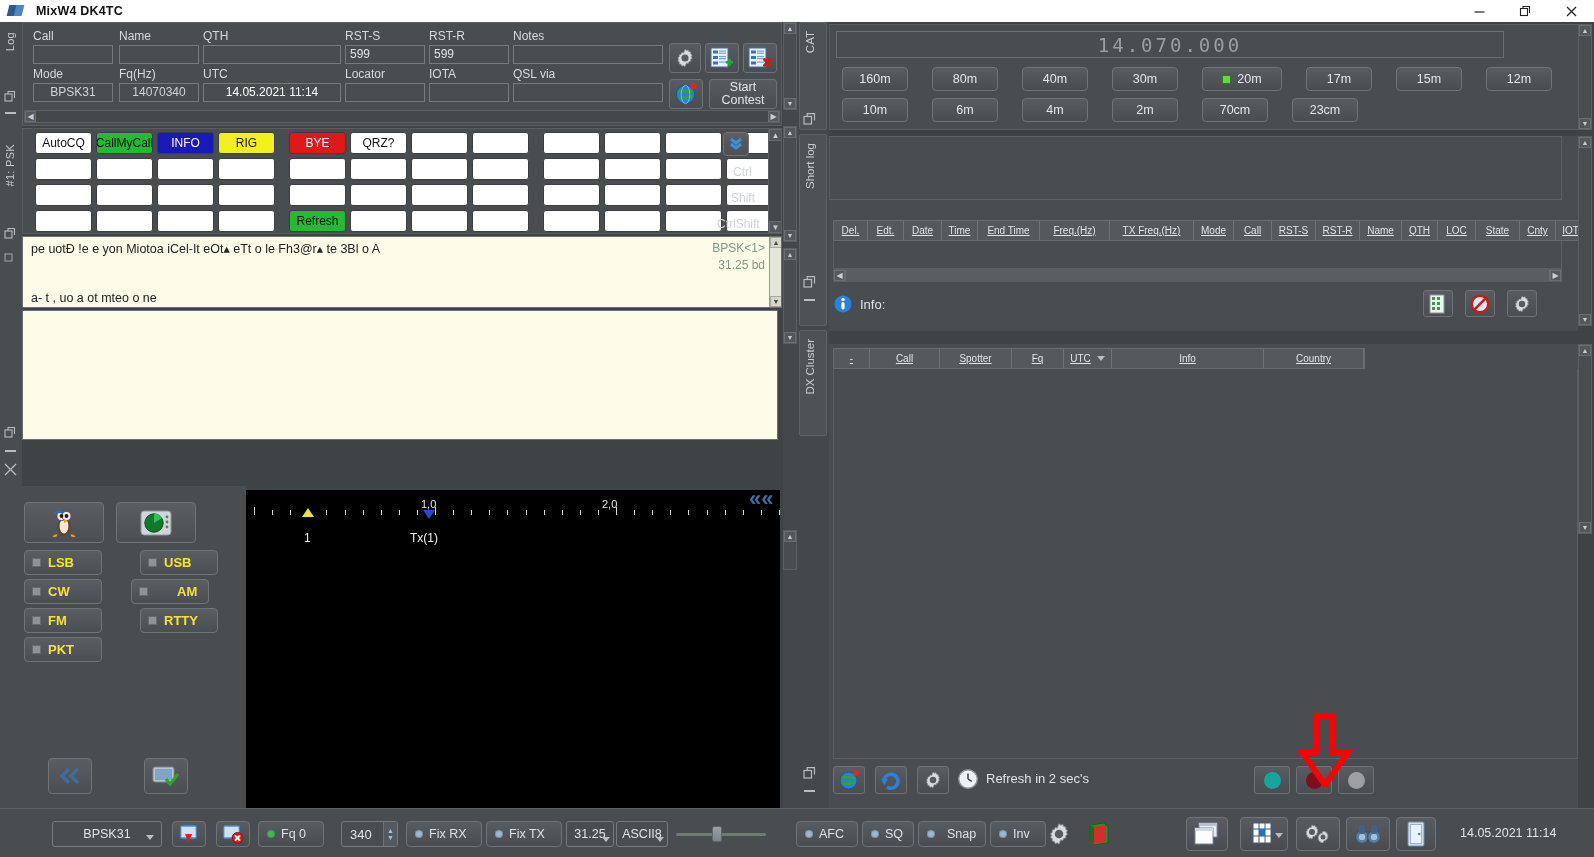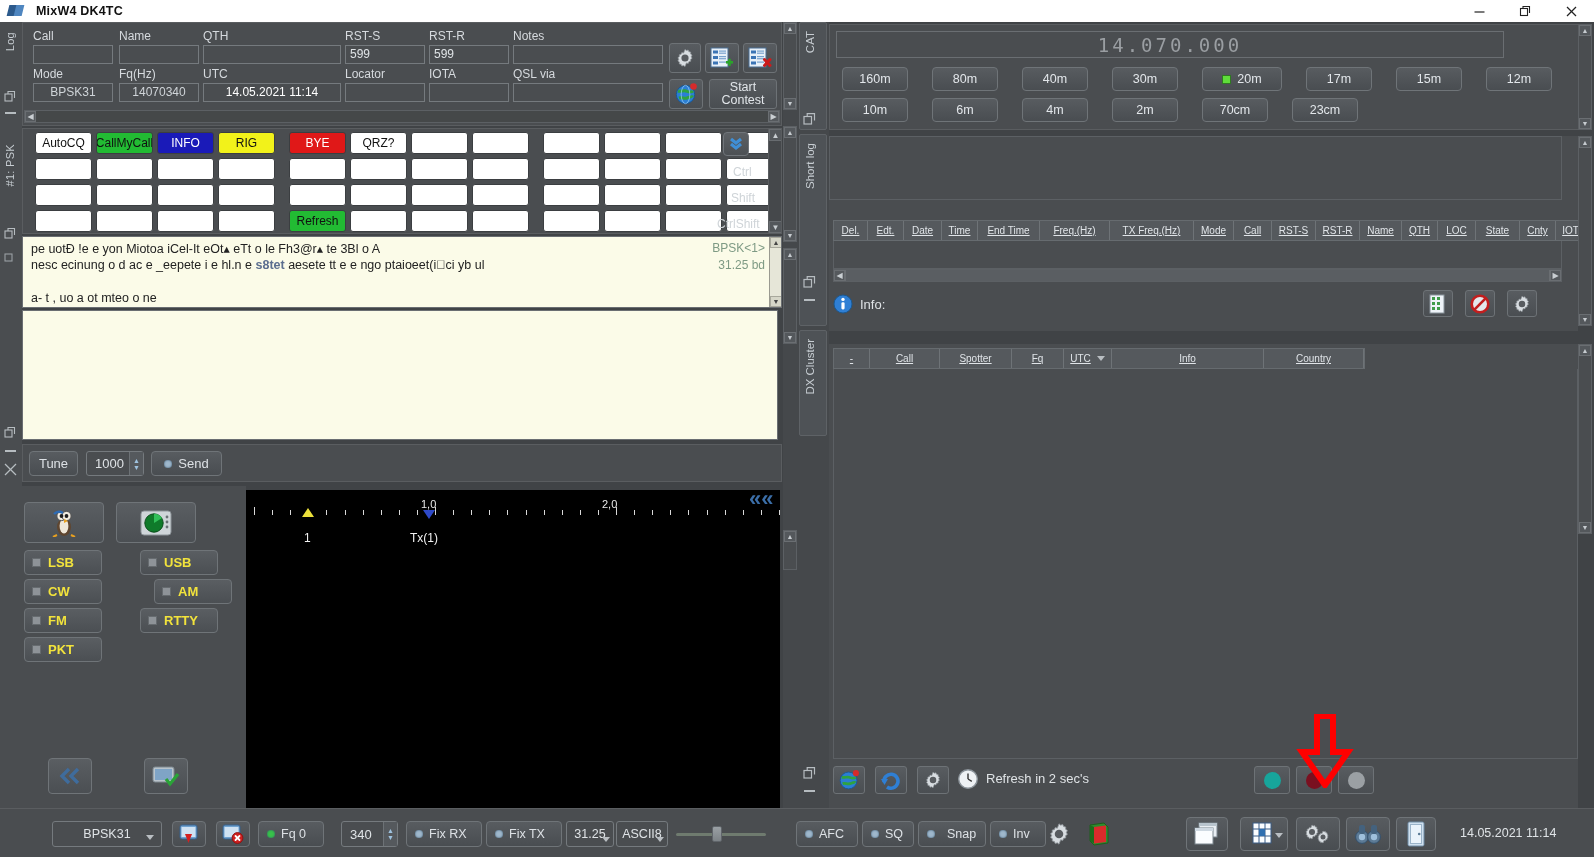--- a/index.html
+++ b/index.html
@@ -565,7 +565,6 @@
 
   <div class="rxpane">
     <div class="rxline" style="top:4px;">pe uotÐ !e e yon Miotoa iCel-It eOt▴ eTt o le Fh3@r▴ te 3Bl o A</div>
-    <div class="rxline" style="top:21px;"><span>nesc ecinung o d ac e _eepete i e hl.n e </span><span class="rx-b">s8tet</span><span> aesete tt e e ngo ptaioeet(i⃨ci yb ul</span></div>
     <div class="rxline" style="top:54px;">a- t , uo a ot mteo o ne</div>
     <div class="rxmeta" style="top:4px;">BPSK&lt;1&gt;</div>
     <div class="rxmeta" style="top:21px;">31.25 bd</div>

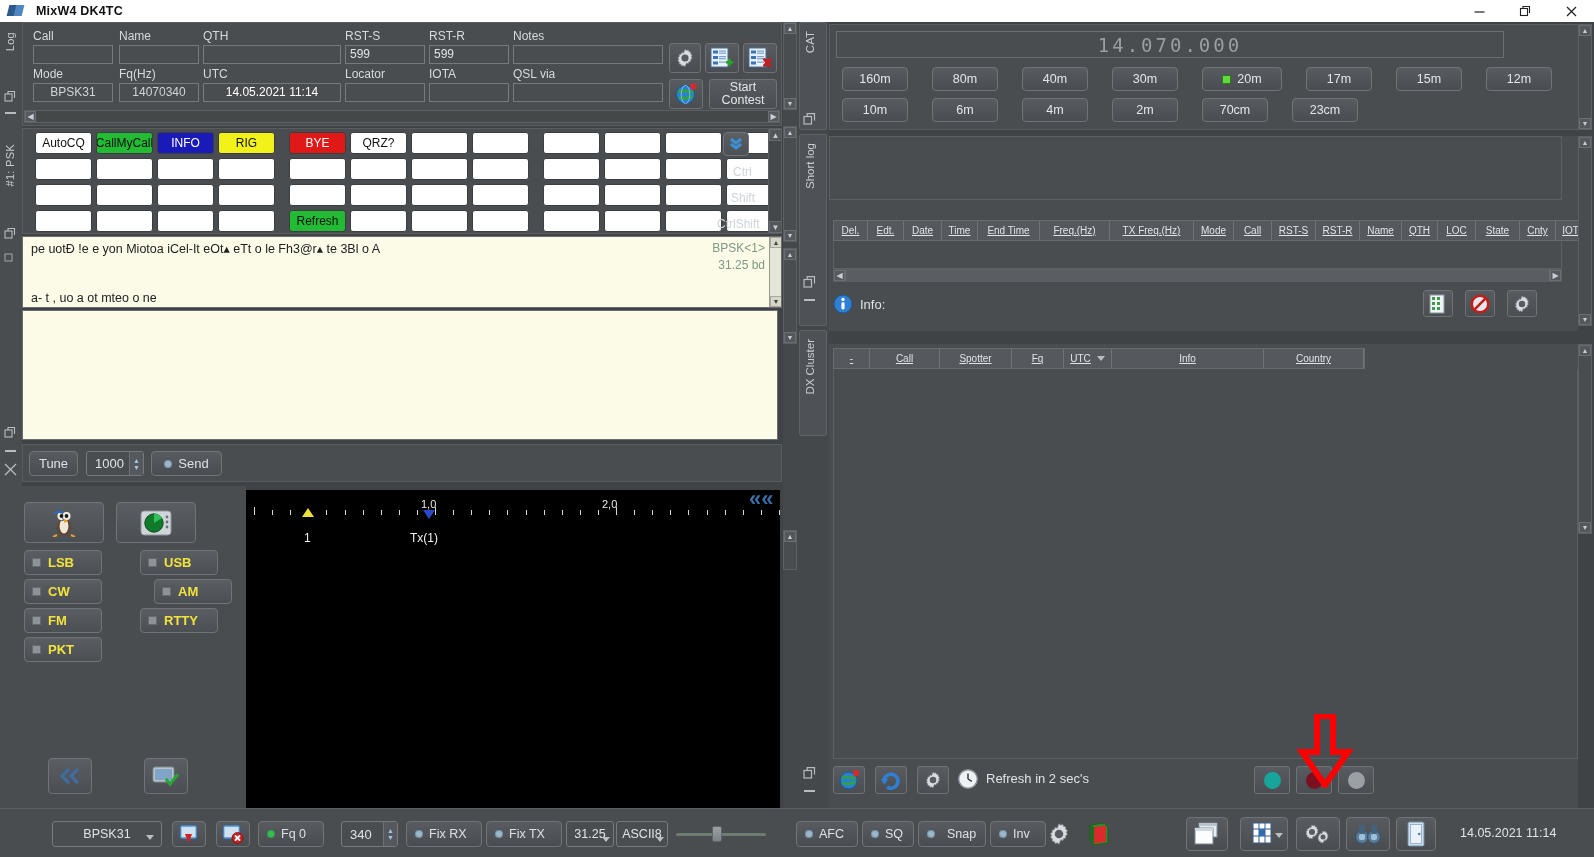--- a/index.html
+++ b/index.html
@@ -576,20 +576,6 @@
 
   <div class="txpane"></div>
 
-  <div class="tunebar">
-    <div class="gbtn" style="left:6px; top:6px; width:49px; height:25px;">Tune</div>
-    <div class="spin" style="left:63px; top:6px; width:58px; height:25px;">
-      <span>1000</span>
-      <div class="arrows">
-          <div>▲</div>
-          <div>▼</div>
-        </div>
-    </div>
-    <div class="gbtn" style="left:128px; top:6px; width:71px; height:25px;">
-      <span class="led"></span>
-      <span style="margin-left:6px;">Send</span>
-    </div>
-  </div>
 
   <div class="modepanel">
     <div class="bigbtn" style="left:2px; top:16px; width:80px; height:41px;">

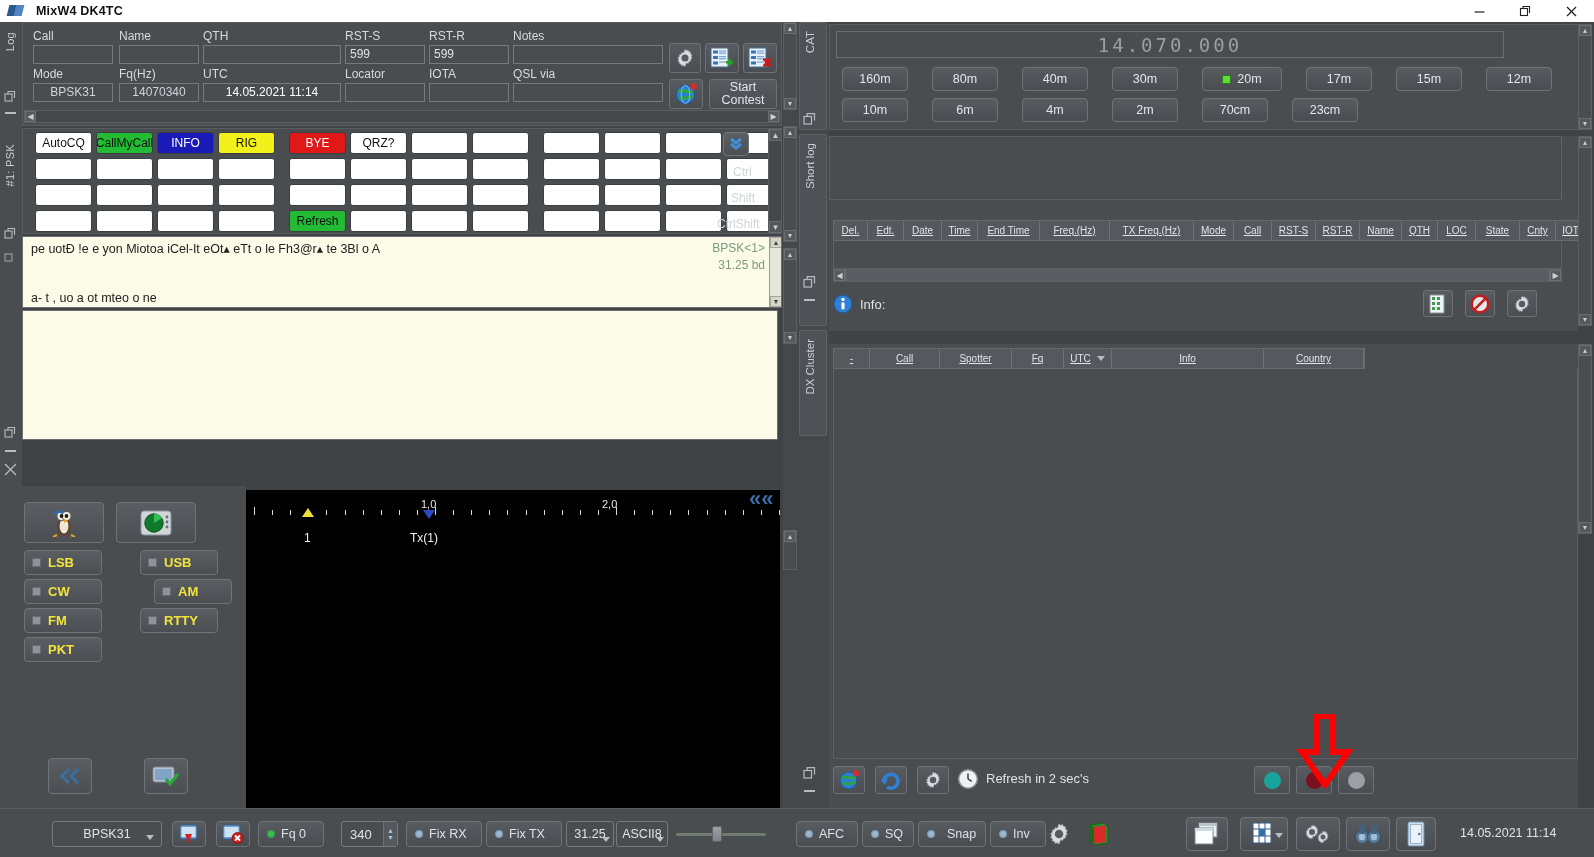--- a/index.html
+++ b/index.html
@@ -614,7 +614,7 @@
           <span class="chk"></span>
           <span>CW</span>
         </div>
-        <div class="modebtn" style="left: 132px; top: 93px;">
+        <div class="modebtn" style="left: 109px; top: 93px; gap: 22px;">
           <span class="chk"></span>
           <span>AM</span>
         </div>

